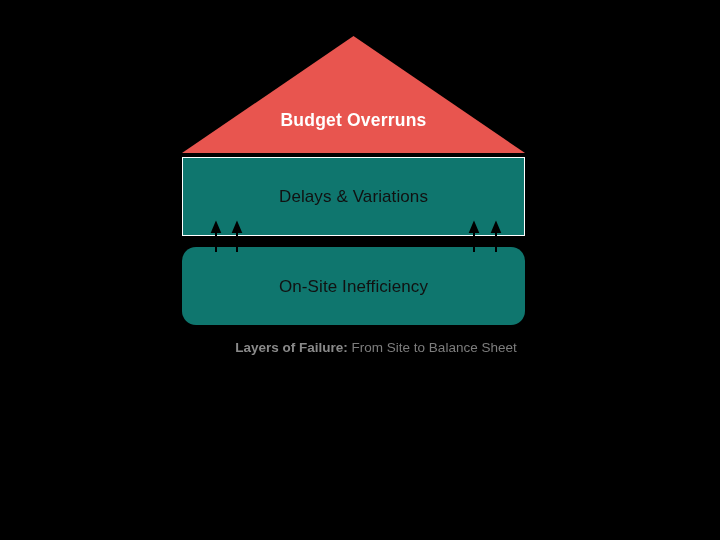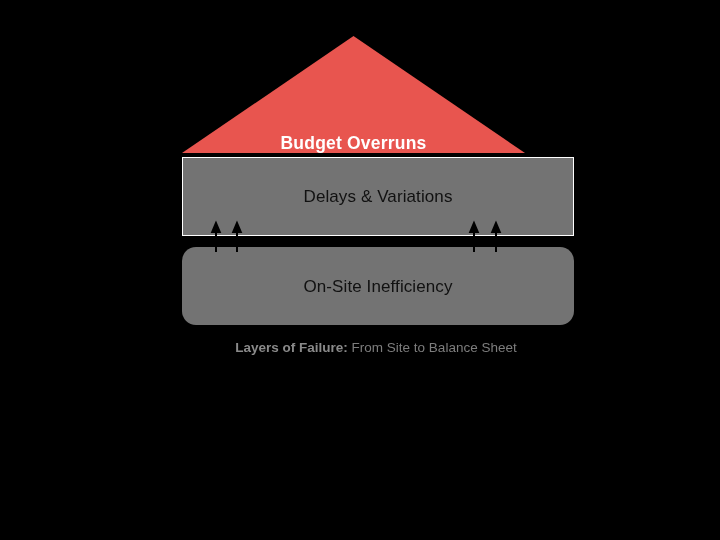--- a/index.html
+++ b/index.html
@@ -47,7 +47,6 @@
     letter-spacing: 0.2px;
     line-height: 1;
     white-space: nowrap;
-    margin-top: 23px;
   }
 
   

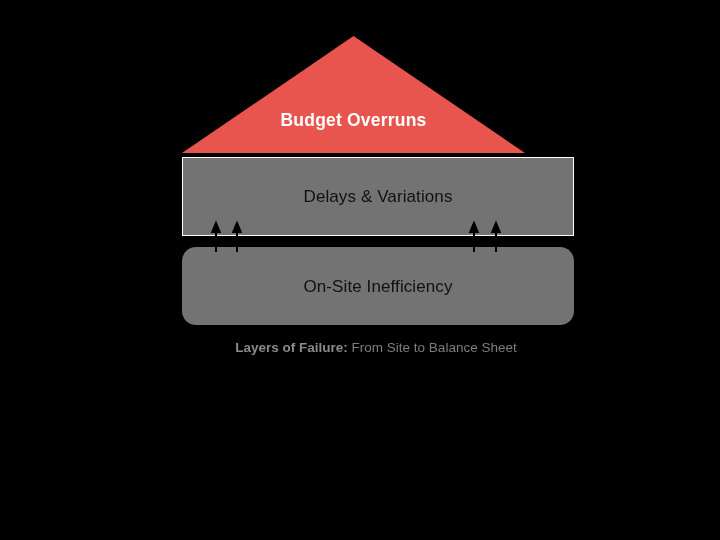--- a/index.html
+++ b/index.html
@@ -53,8 +53,8 @@
   .band {
     position: absolute;
     left: 182px;
-    width: 392px;
-    background: #737373;
+    width: 343px;
+    background: #0f766e;
     box-sizing: border-box;
     display: flex;
     align-items: center;

